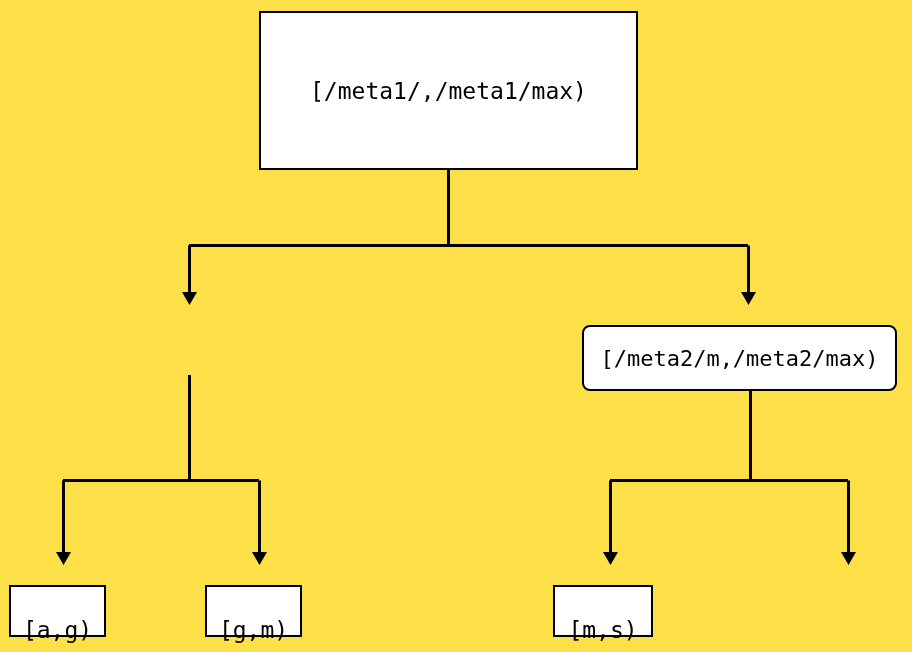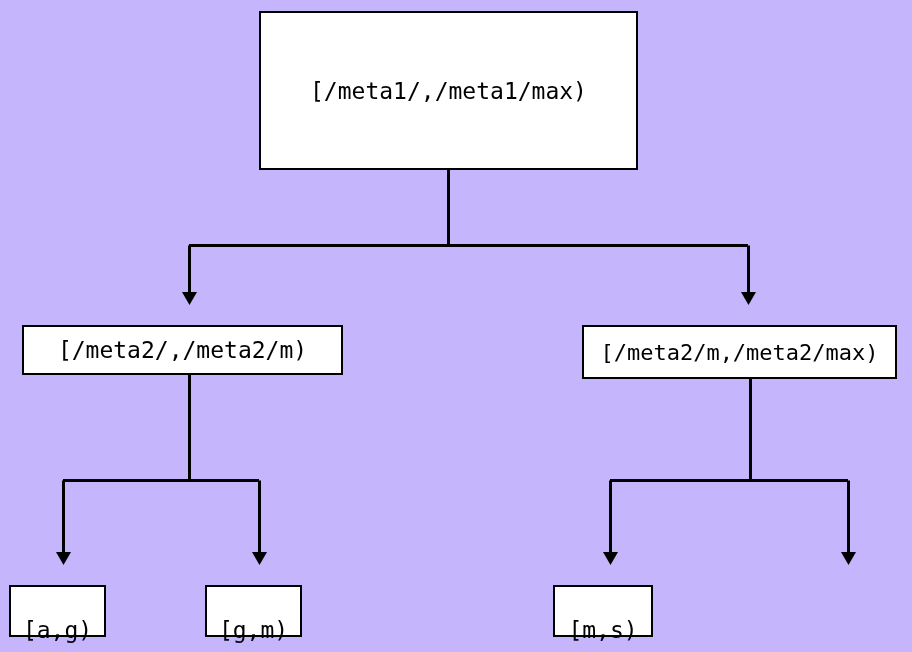--- a/index.html
+++ b/index.html
@@ -15,7 +15,7 @@
     position: relative;
     width: 912px;
     height: 652px;
-    background: #c4b5fd;
+    background: #fde047;
     overflow: hidden;
   }
   .edges {

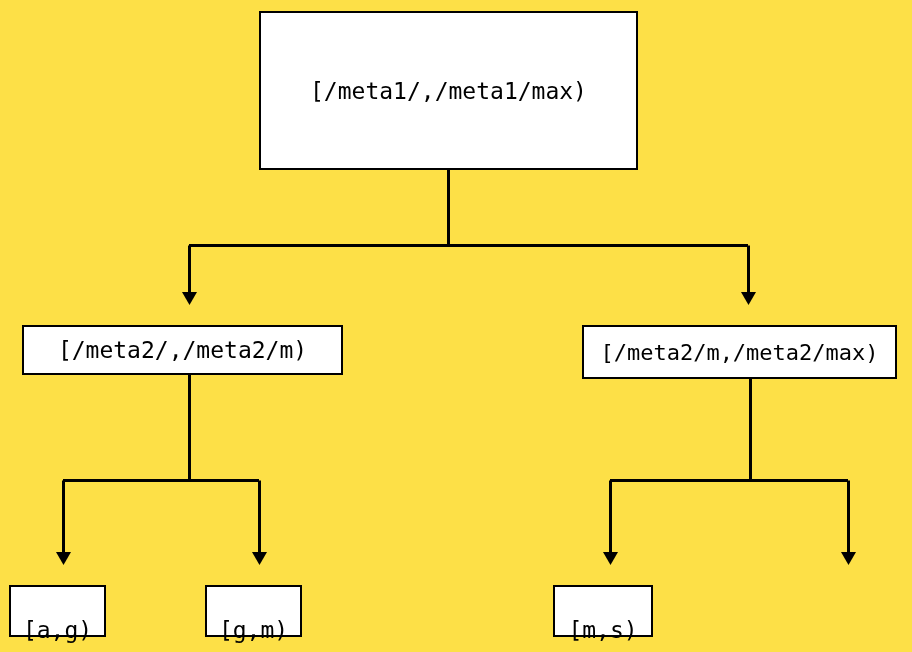--- a/index.html
+++ b/index.html
@@ -115,9 +115,6 @@
     <span class="node-label">[/meta1/,/meta1/max)</span>
   </div>
 
-  <div class="node" id="node-l1">
-    <span class="node-label">[/meta2/,/meta2/m)</span>
-  </div>
 
   <div class="node" id="node-r1">
     <span class="node-label">[/meta2/m,/meta2/max)</span>

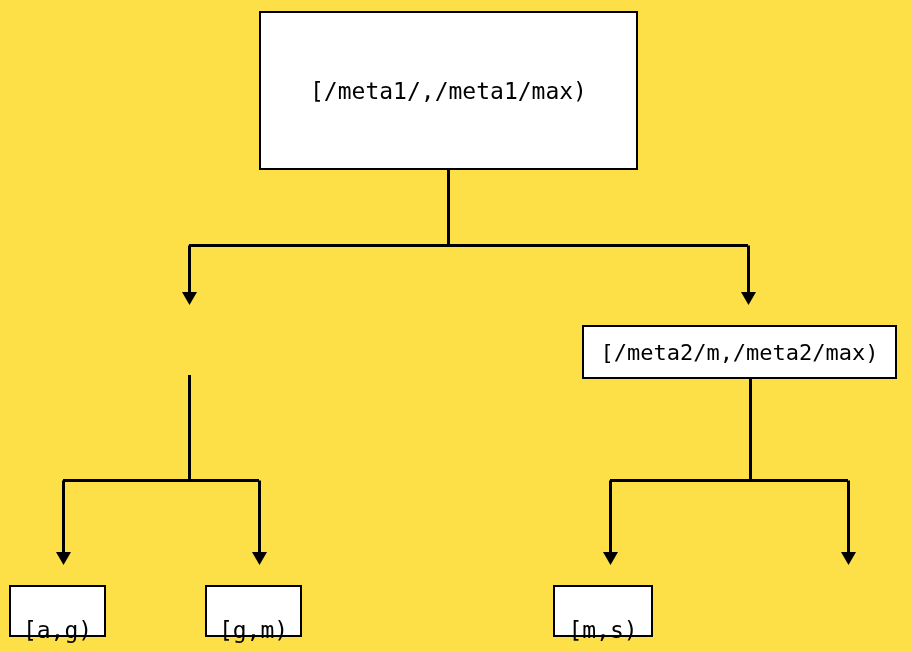--- a/index.html
+++ b/index.html
@@ -62,7 +62,8 @@
     left: 582px;
     top: 325px;
     width: 315px;
-    height: 54px;
+    height: 66px;
+    border-radius: 8px;
   }
   #node-r1 .node-label { font-size: 22px; }
   

